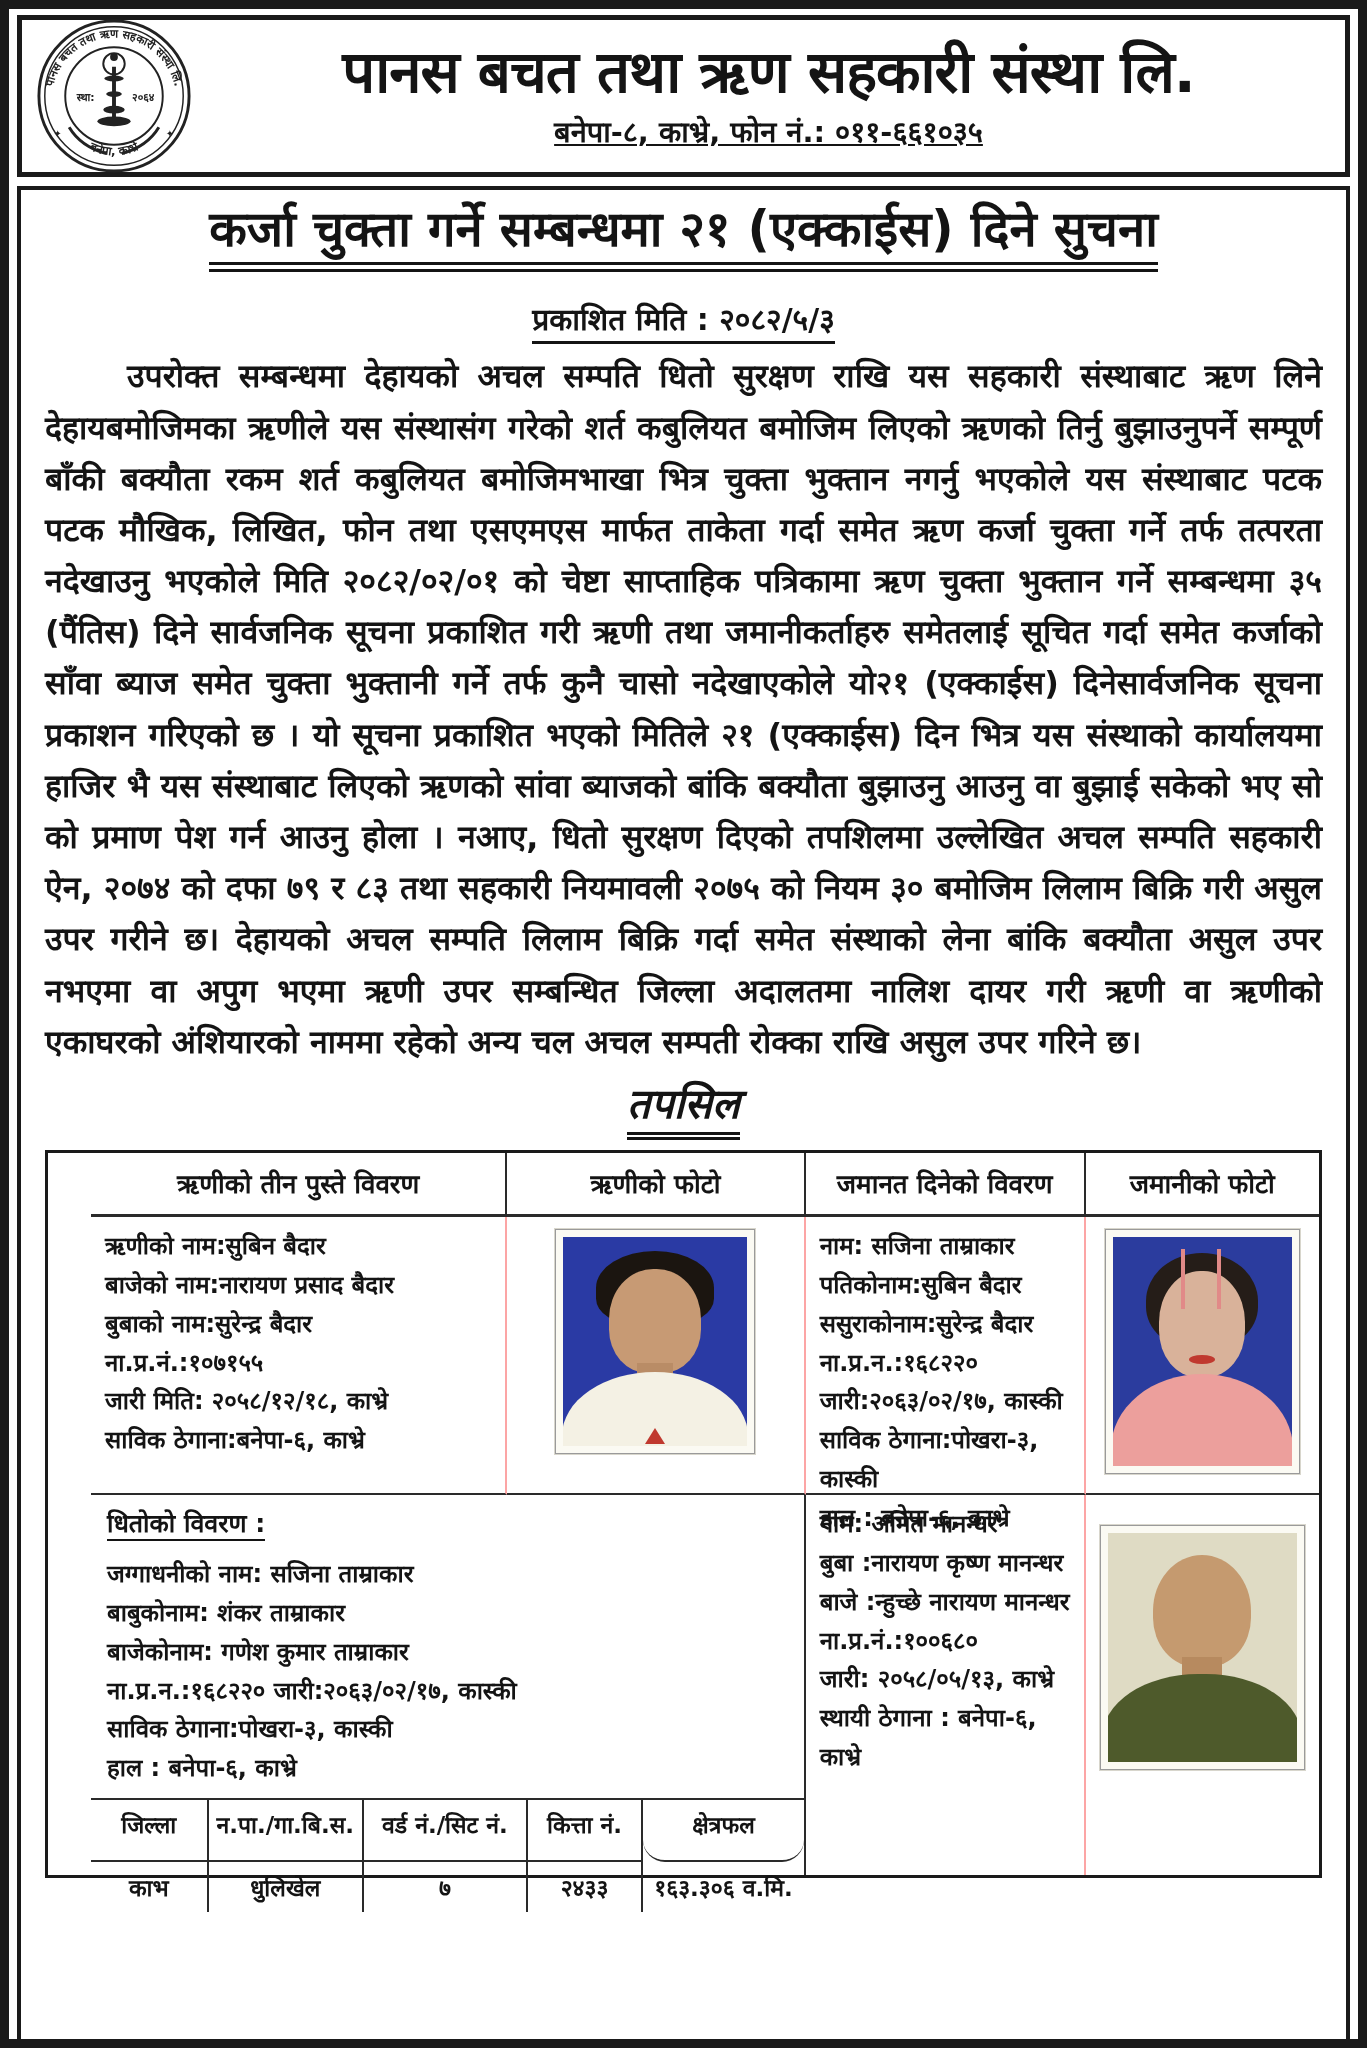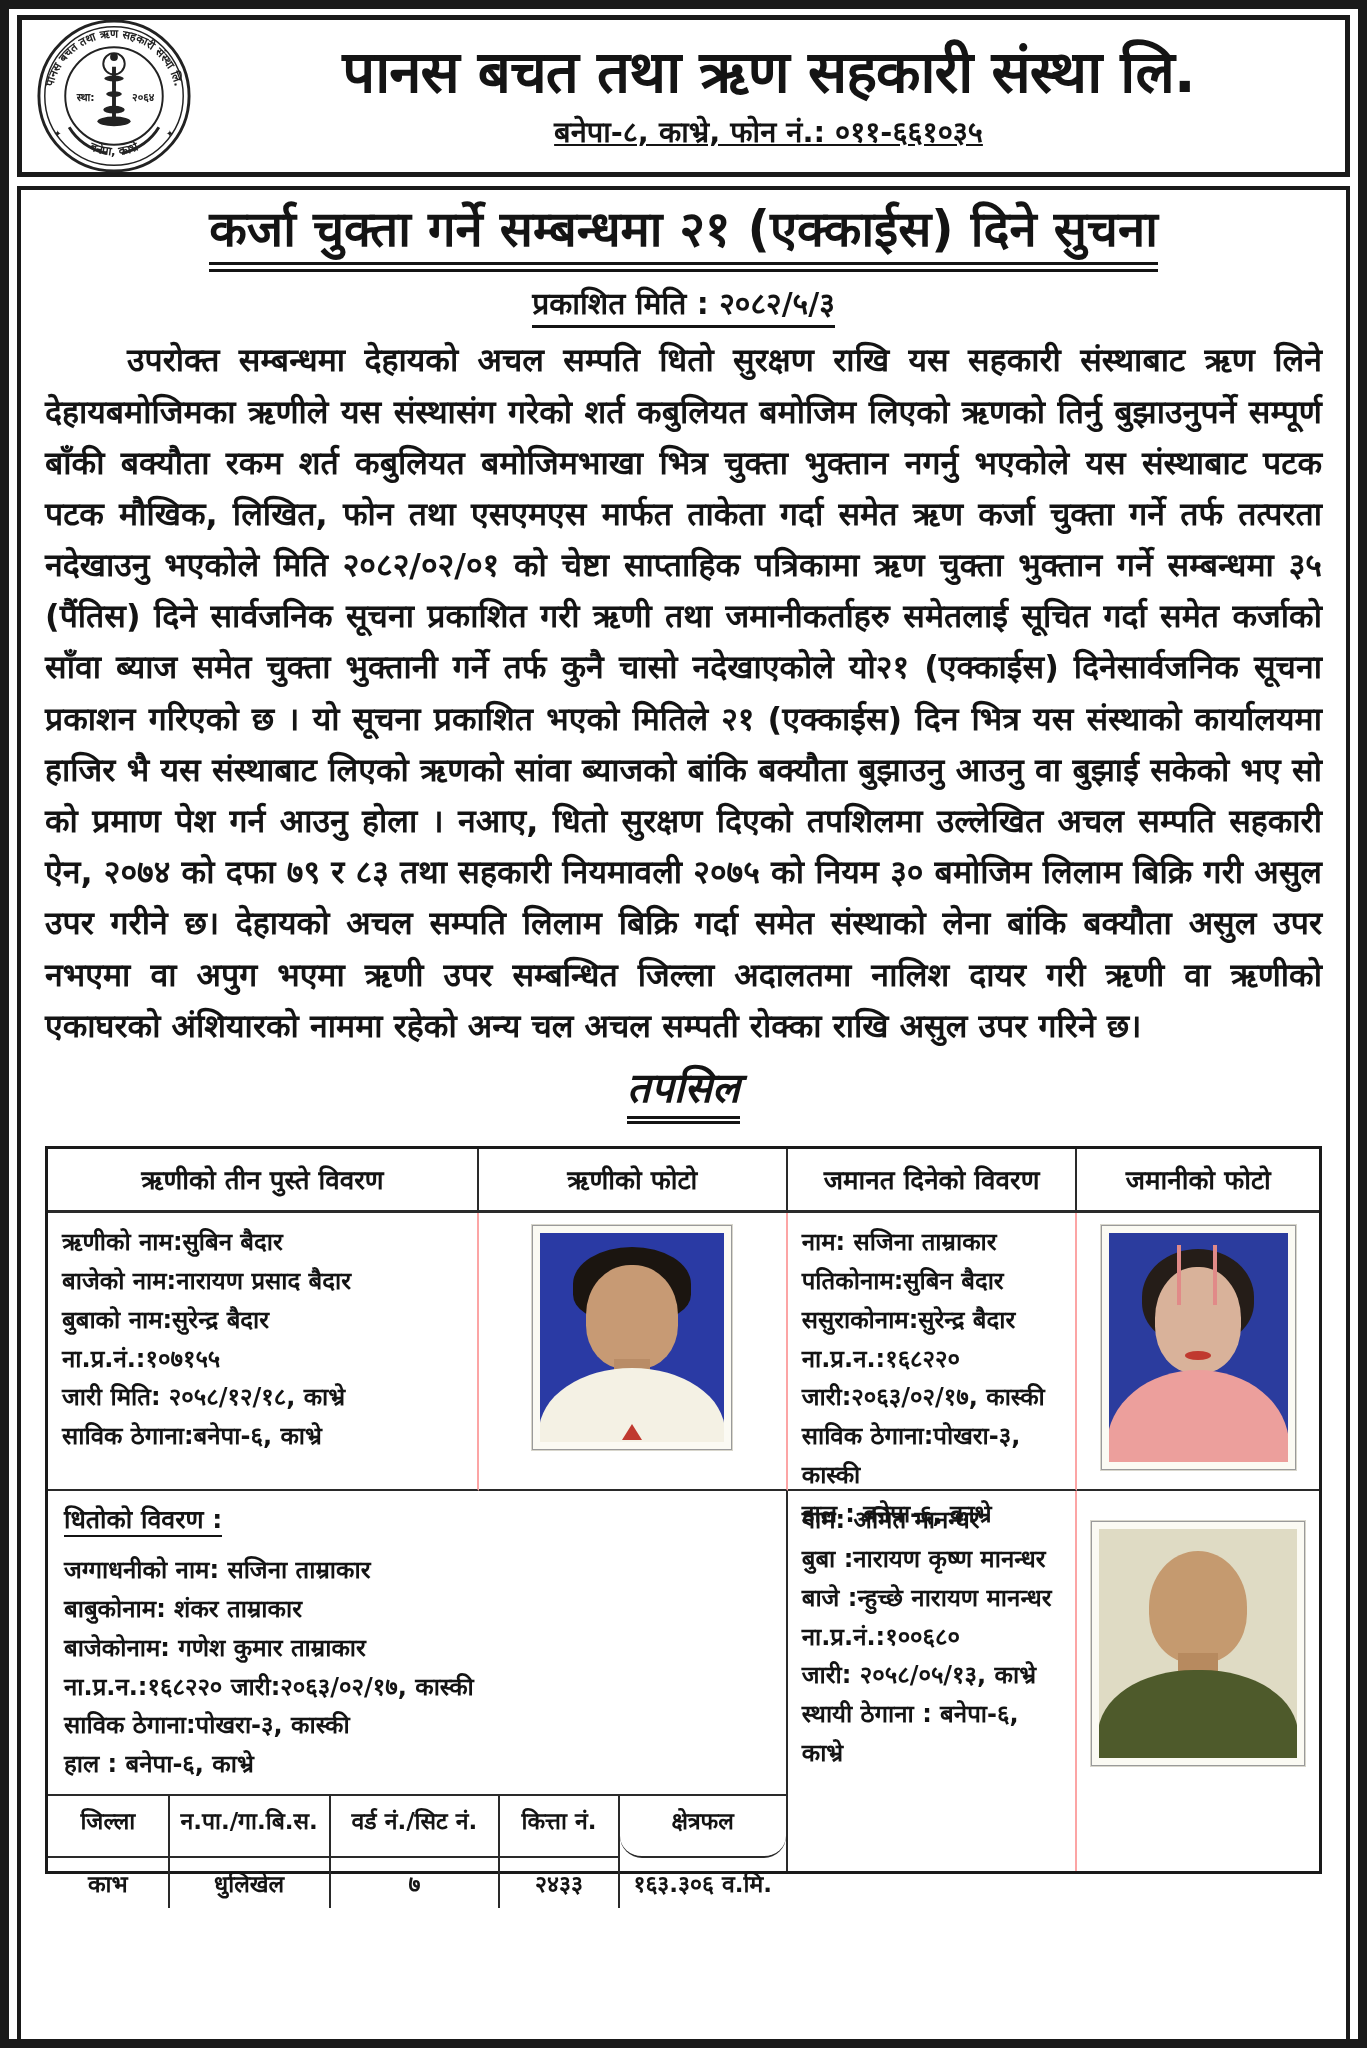--- a/index.html
+++ b/index.html
@@ -28,7 +28,7 @@
     display:inline-block; font-size:49px; font-weight:800; line-height:1.15;
     padding-bottom:4px; border-bottom:10px double #141414;
   }
-  .date-row { text-align:center; margin-top:10px; }
+  .date-row { text-align:center; margin-top:26px; }
   .pub-date {
     display:inline-block; font-size:30px; font-weight:800;
     padding-bottom:2px; border-bottom:3px solid #141414;

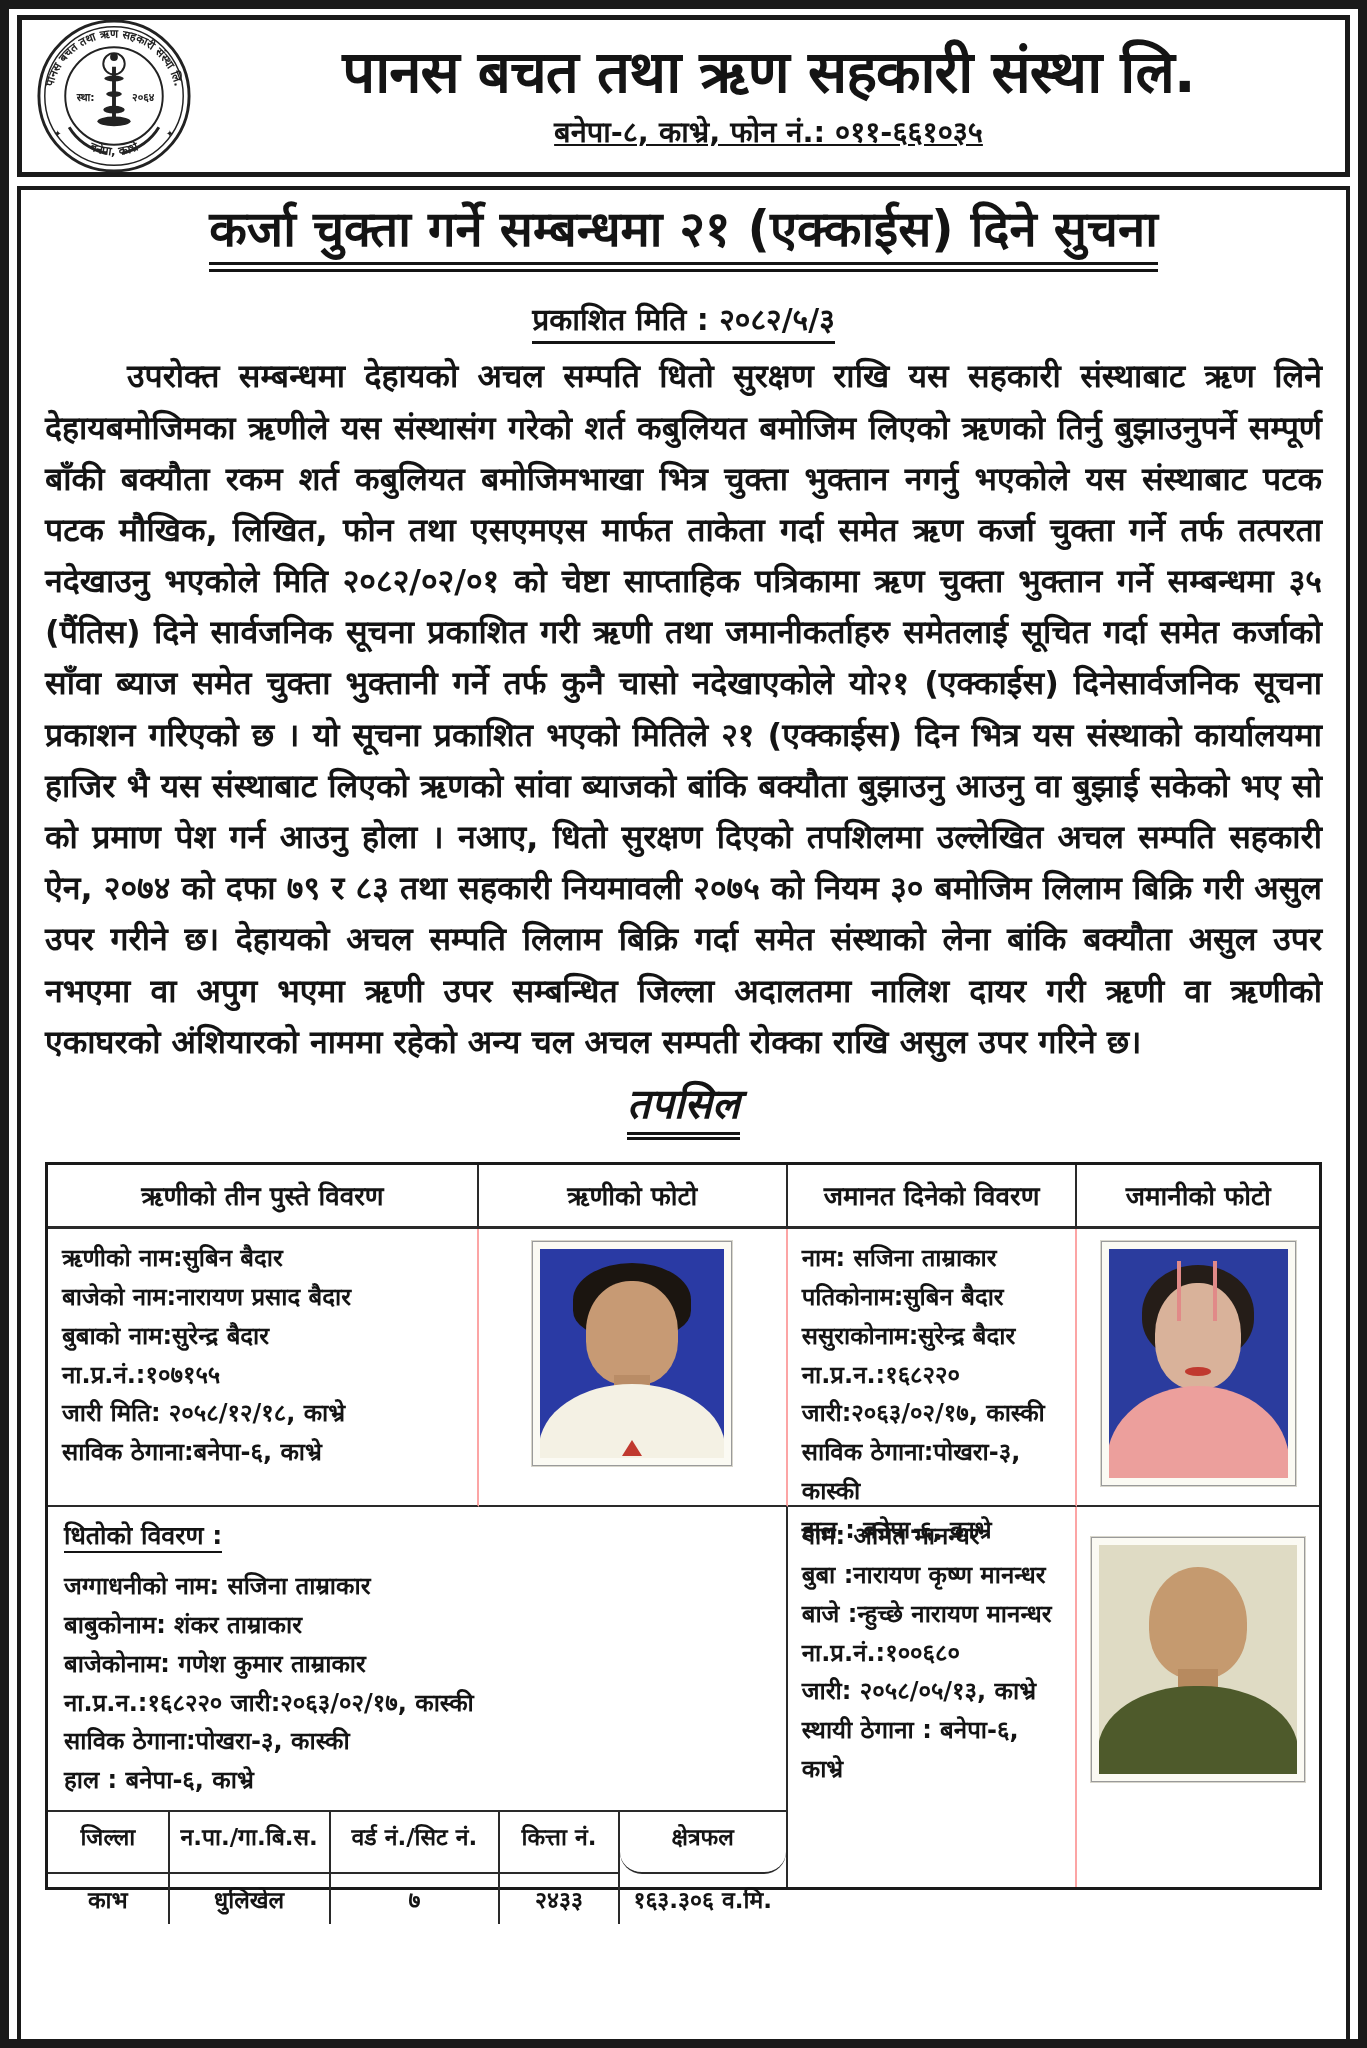--- a/index.html
+++ b/index.html
@@ -44,11 +44,12 @@
   }
   
   .detail-table {
-    margin-top:22px; width:100%;
+    margin-top:10px; width:100%;
     display:grid;
     grid-template-columns:33.9% 24.3% 22.8% 19%;
     grid-template-rows:64px 278px 380px;
     border:3px solid #1a1a1a;
+    padding-left:43px;
   }
   .thead-row, .land-hrow, .land-drow { display:contents; }
   .th {

